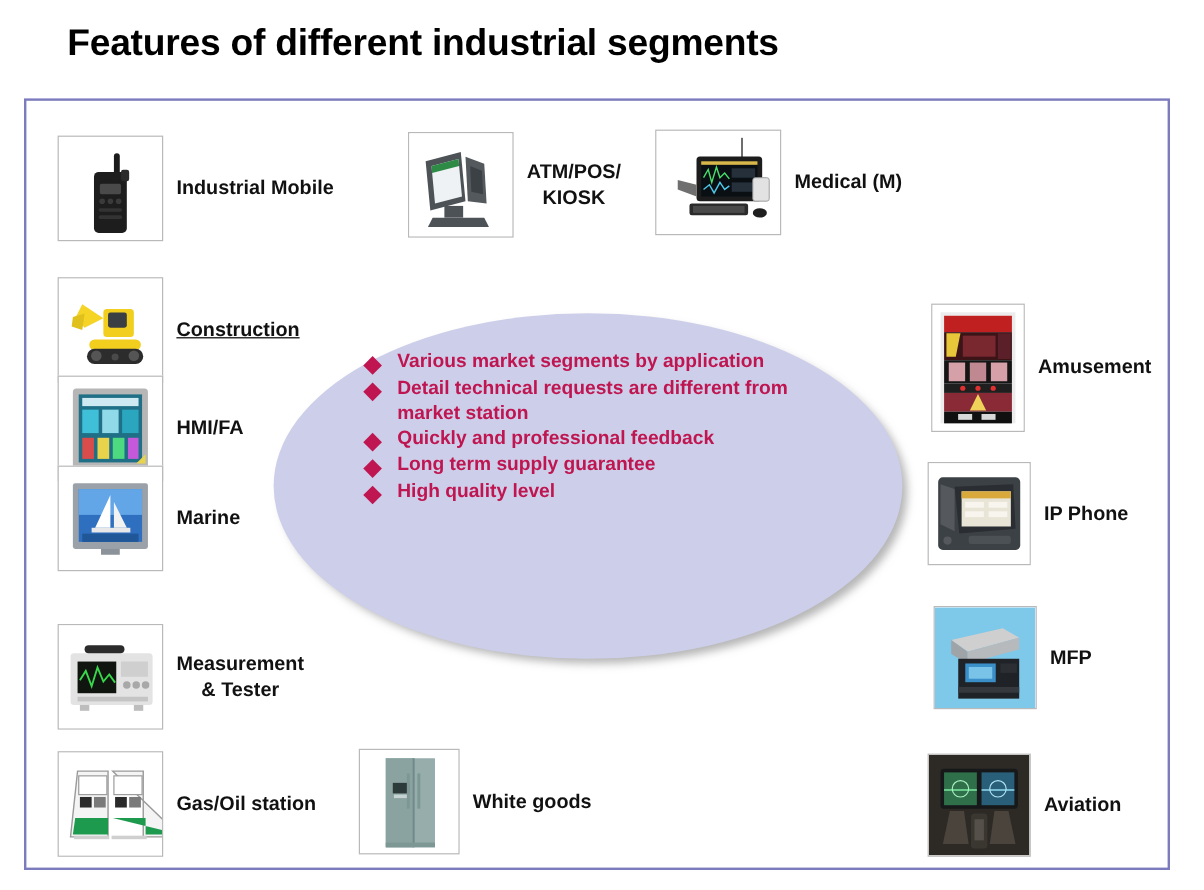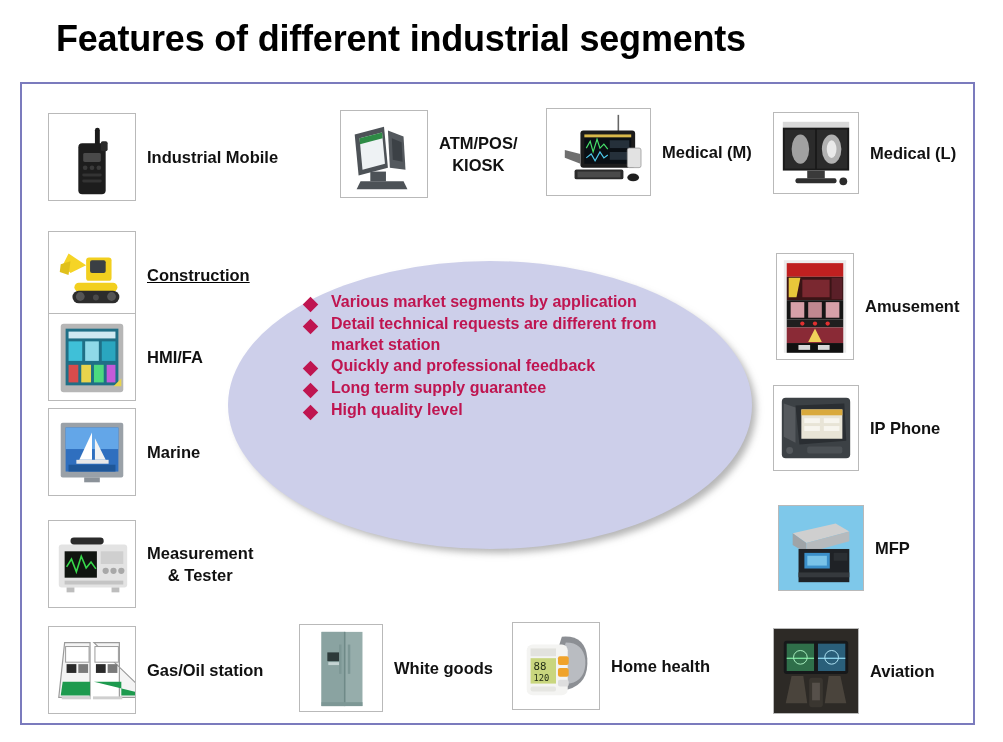--- a/index.html
+++ b/index.html
@@ -25,7 +25,7 @@
     position: absolute;
     left: 56px;
     top: 18px;
-    font-size: 36px;
+    font-size: 31px;
     font-weight: bold;
     color: #000000;
     letter-spacing: -0.2px;

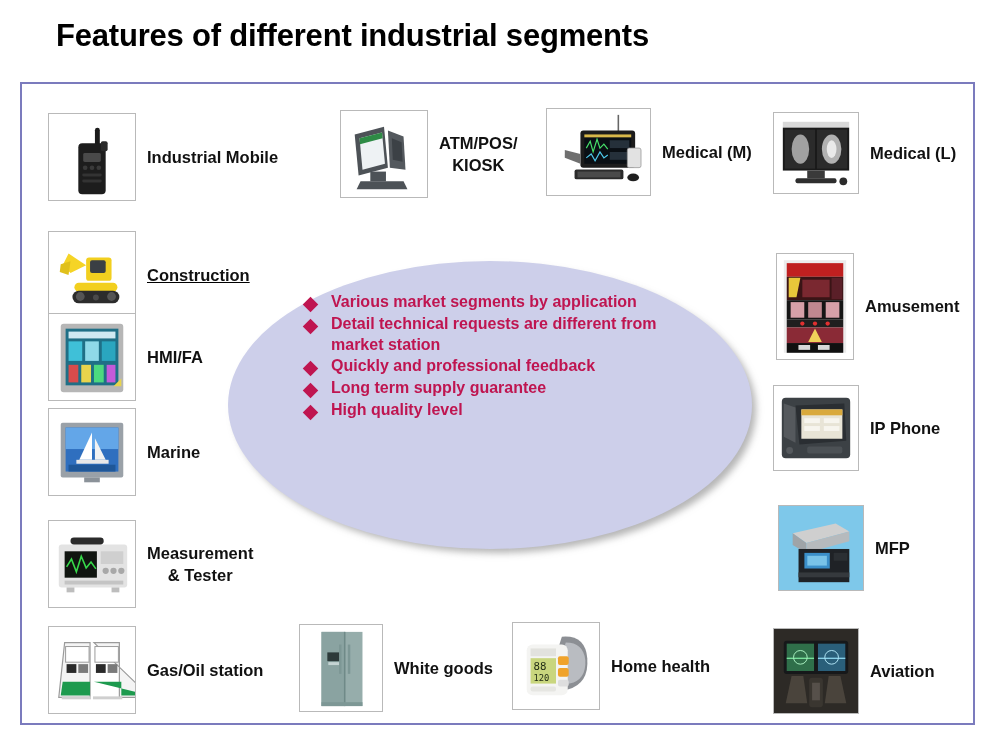--- a/index.html
+++ b/index.html
@@ -270,24 +270,6 @@
     <div class="segment-label">Medical (M)</div>
   </div>
 
-  <div class="segment-item label-right" style="left:773px; top:112px;">
-    <div class="thumb" style="width:86px;height:82px;">
-      <svg viewBox="0 0 86 82">
-        <rect width="86" height="82" fill="#fff"></rect>
-        <rect x="9" y="9" width="68" height="6" fill="#d8d8d8"></rect>
-        <rect x="9" y="15" width="68" height="44" fill="#1a1a1a"></rect>
-        <rect x="11" y="17" width="31" height="40" fill="#2b2b2b"></rect>
-        <rect x="44" y="17" width="31" height="40" fill="#2b2b2b"></rect>
-        <ellipse cx="27" cy="37" rx="9" ry="15" fill="#c9c9c9" opacity="0.75"></ellipse>
-        <ellipse cx="59" cy="37" rx="10" ry="15" fill="#d4d4d4" opacity="0.8"></ellipse>
-        <ellipse cx="59" cy="37" rx="5" ry="9" fill="#f0f0f0" opacity="0.9"></ellipse>
-        <rect x="34" y="59" width="18" height="8" fill="#3a3a3a"></rect>
-        <rect x="22" y="67" width="42" height="5" rx="2" fill="#2e2e2e"></rect>
-        <circle cx="71" cy="70" r="4" fill="#2b2b2b"></circle>
-      </svg>
-    </div>
-    <div class="segment-label">Medical (L)</div>
-  </div>
 
   <div class="segment-item label-right" style="left:776px; top:253px;">
     <div class="thumb" style="width:78px;height:107px;">

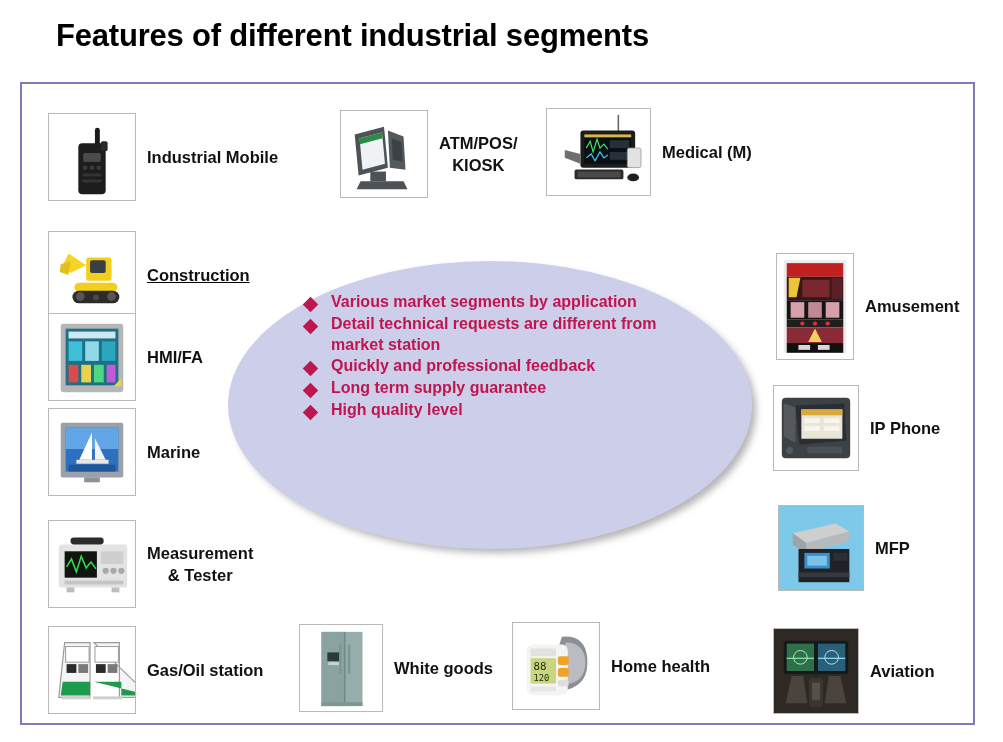--- a/index.html
+++ b/index.html
@@ -172,7 +172,7 @@
     <div class="segment-label">HMI/FA</div>
   </div>
 
-  <div class="segment-item label-right" style="left:48px; top:408px;">
+  <div class="segment-item label-right" style="left:48px; top:388px;">
     <div class="thumb" style="width:88px;height:88px;">
       <svg viewBox="0 0 88 88">
         <rect width="88" height="88" fill="#fff"></rect>

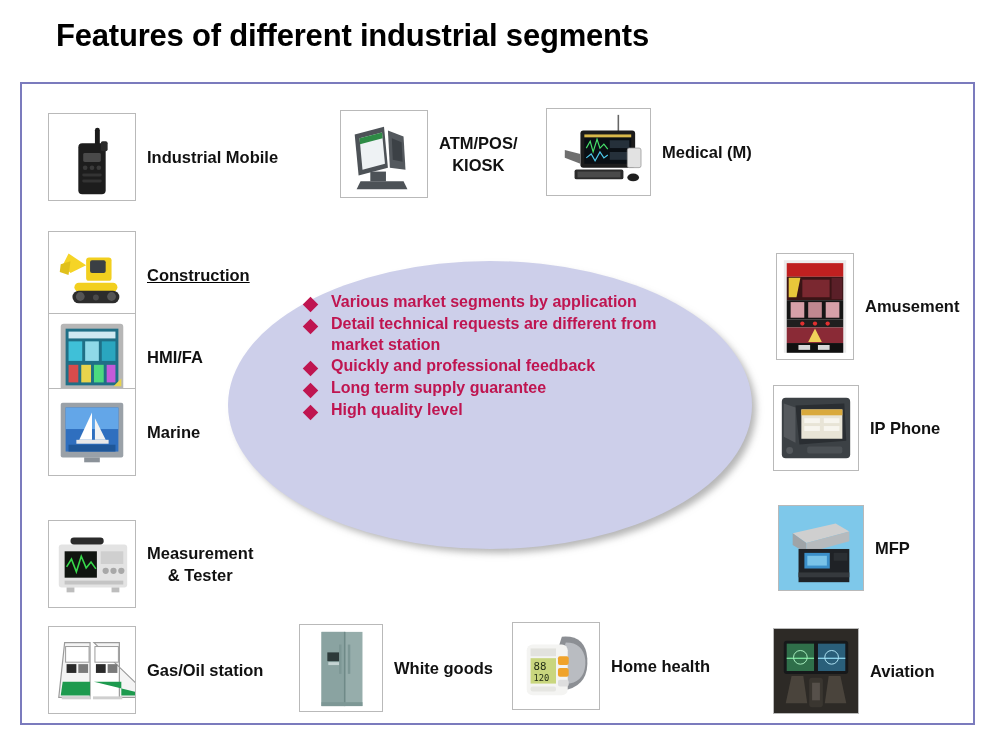--- a/index.html
+++ b/index.html
@@ -375,25 +375,6 @@
     <div class="segment-label">White goods</div>
   </div>
 
-  <div class="segment-item label-right" style="left:512px; top:622px;">
-    <div class="thumb" style="width:88px;height:88px;">
-      <svg viewBox="0 0 88 88">
-        <rect width="88" height="88" fill="#fff"></rect>
-        <path d="M50 14 q24 -2 26 22 q2 26 -20 32 q-16 4 -20 -10 z" fill="#8c8f94"></path>
-        <path d="M54 20 q18 0 20 18 q1 20 -16 24 q-12 2 -15 -8 z" fill="#b9bcc1"></path>
-        <rect x="14" y="22" width="42" height="52" rx="6" fill="#f4f4f2"></rect>
-        <rect x="18" y="26" width="26" height="8" fill="#e2e2de"></rect>
-        <rect x="18" y="36" width="26" height="26" fill="#c9d67e"></rect>
-        <text x="21" y="48" font-family="monospace" font-size="11" fill="#1f2a14">88</text>
-        <text x="21" y="59" font-family="monospace" font-size="9" fill="#1f2a14">120</text>
-        <rect x="46" y="34" width="11" height="9" rx="2" fill="#f0a32a"></rect>
-        <rect x="46" y="46" width="11" height="9" rx="2" fill="#f0a32a"></rect>
-        <rect x="46" y="58" width="11" height="7" rx="2" fill="#dedede"></rect>
-        <rect x="18" y="65" width="26" height="5" rx="2" fill="#e6e6e2"></rect>
-      </svg>
-    </div>
-    <div class="segment-label">Home health</div>
-  </div>
 
   <div id="highlight-ellipse"></div>
 

